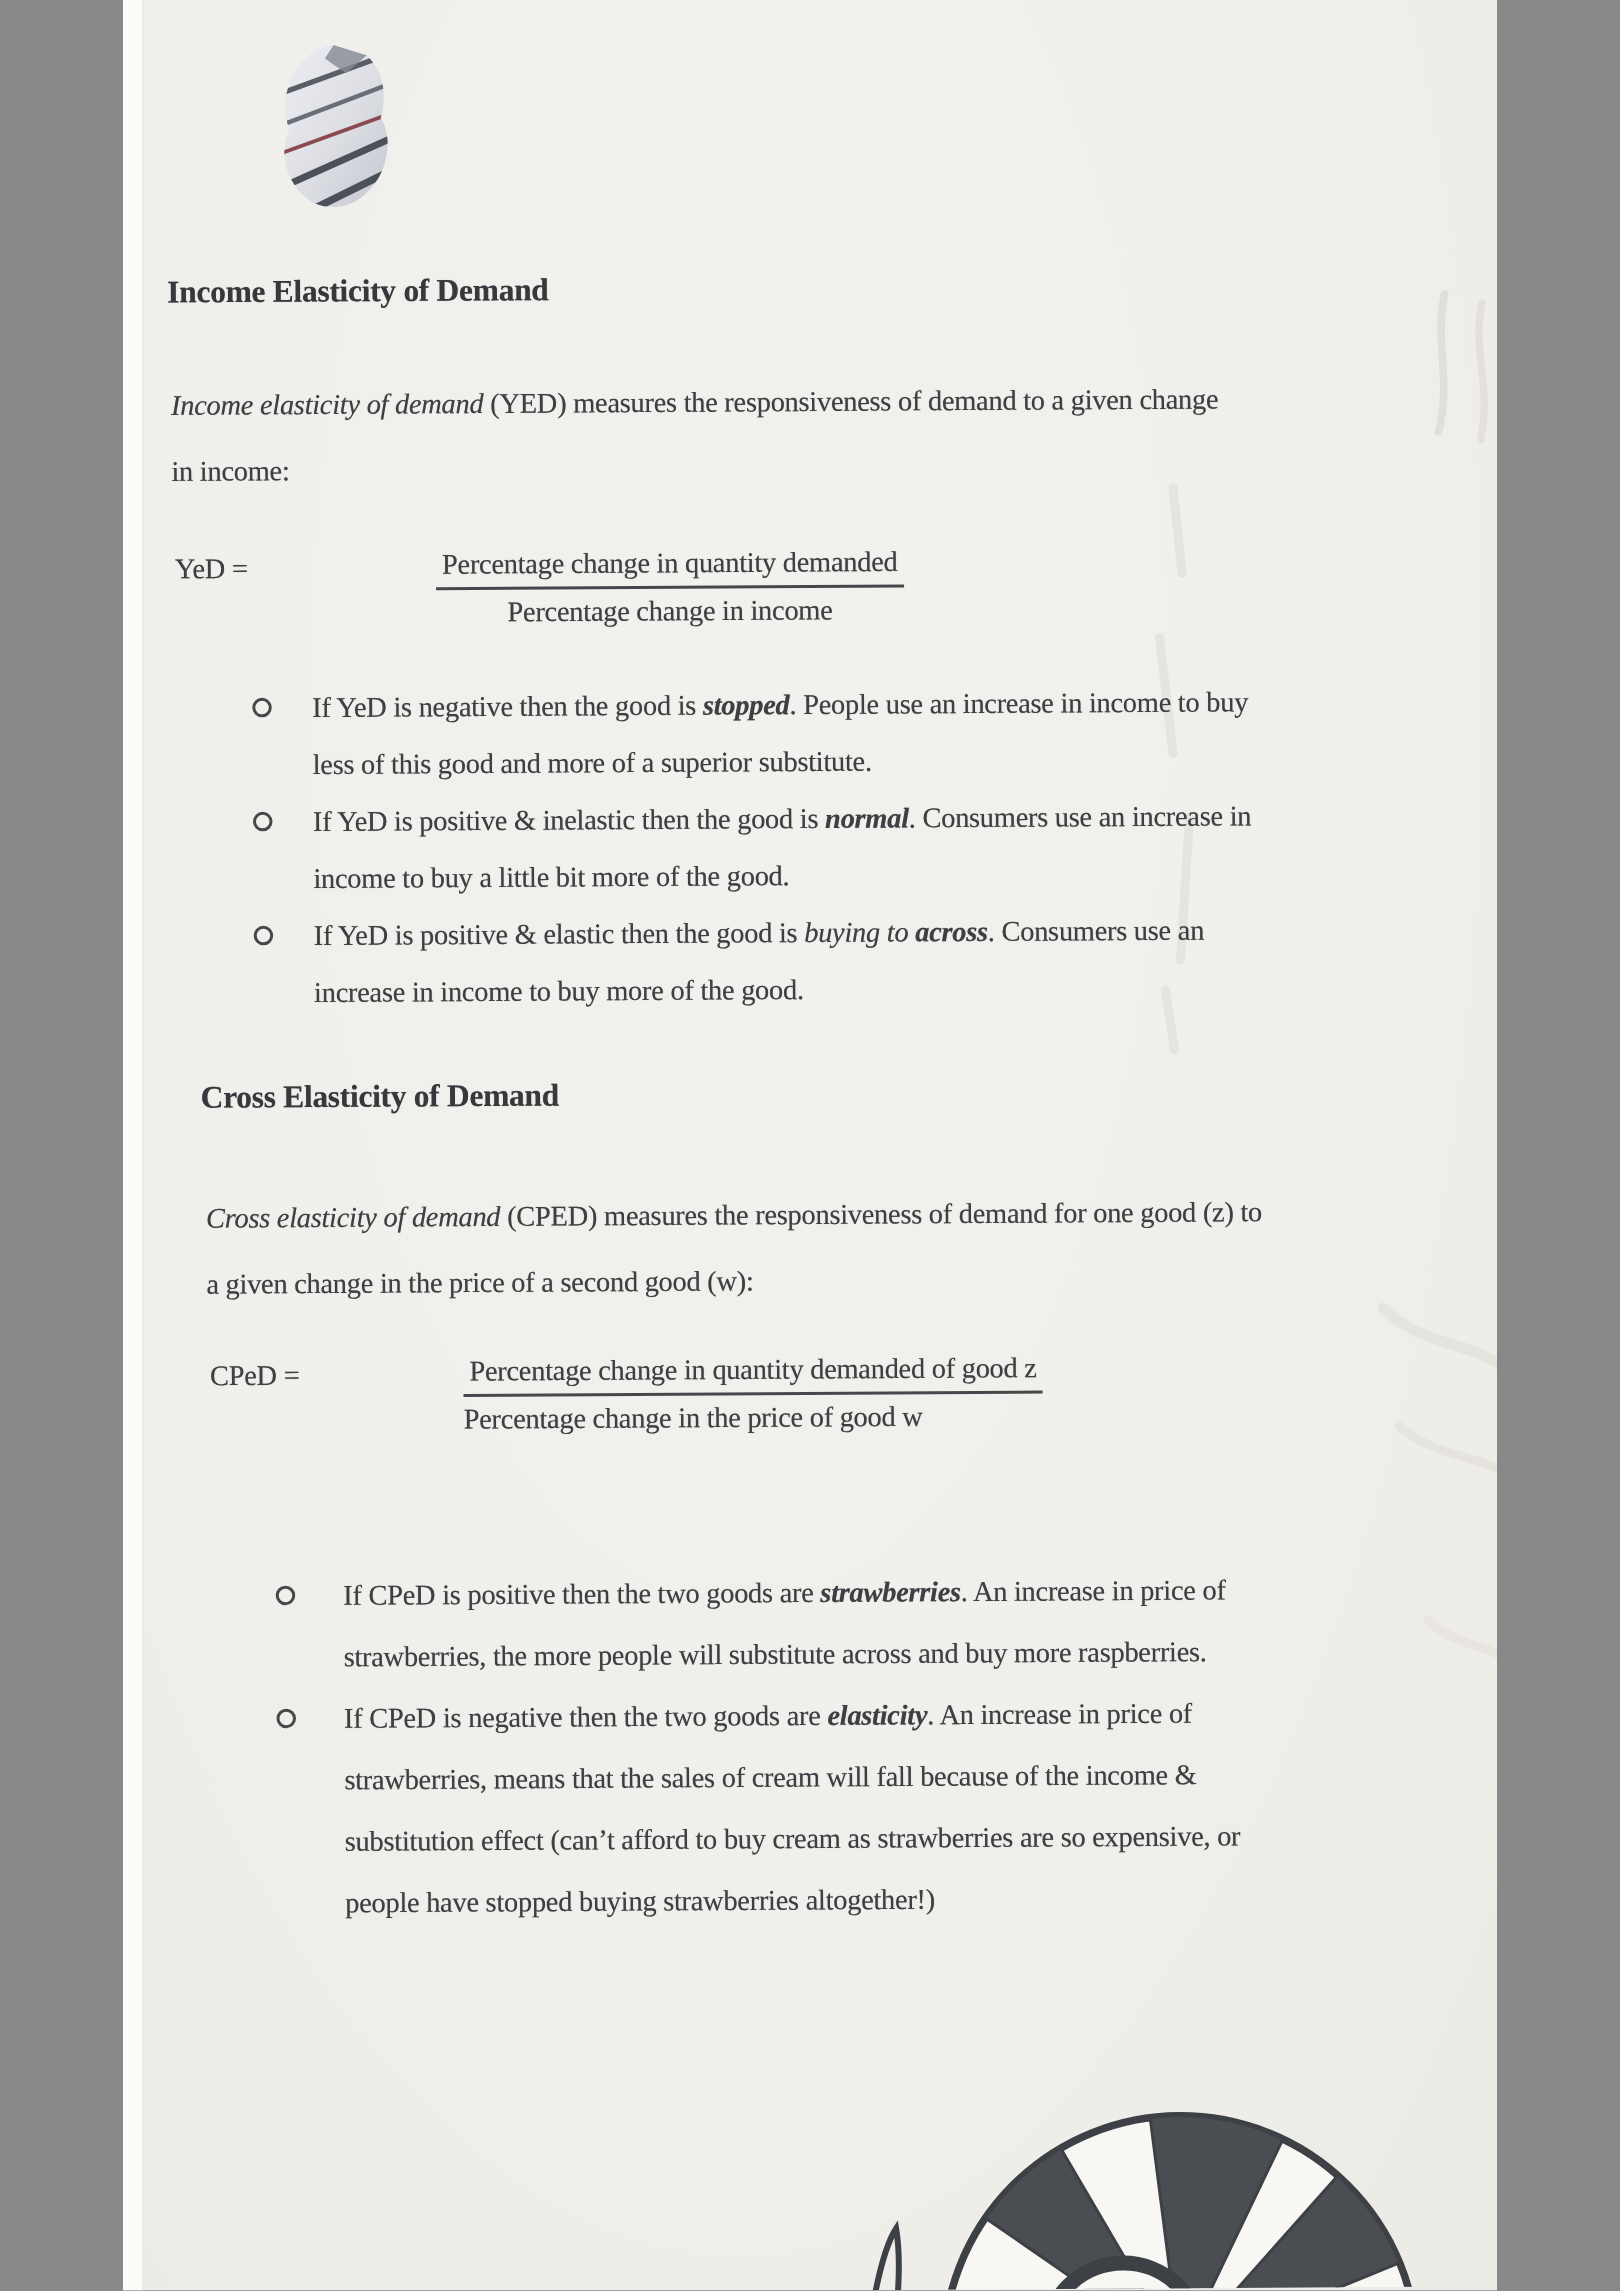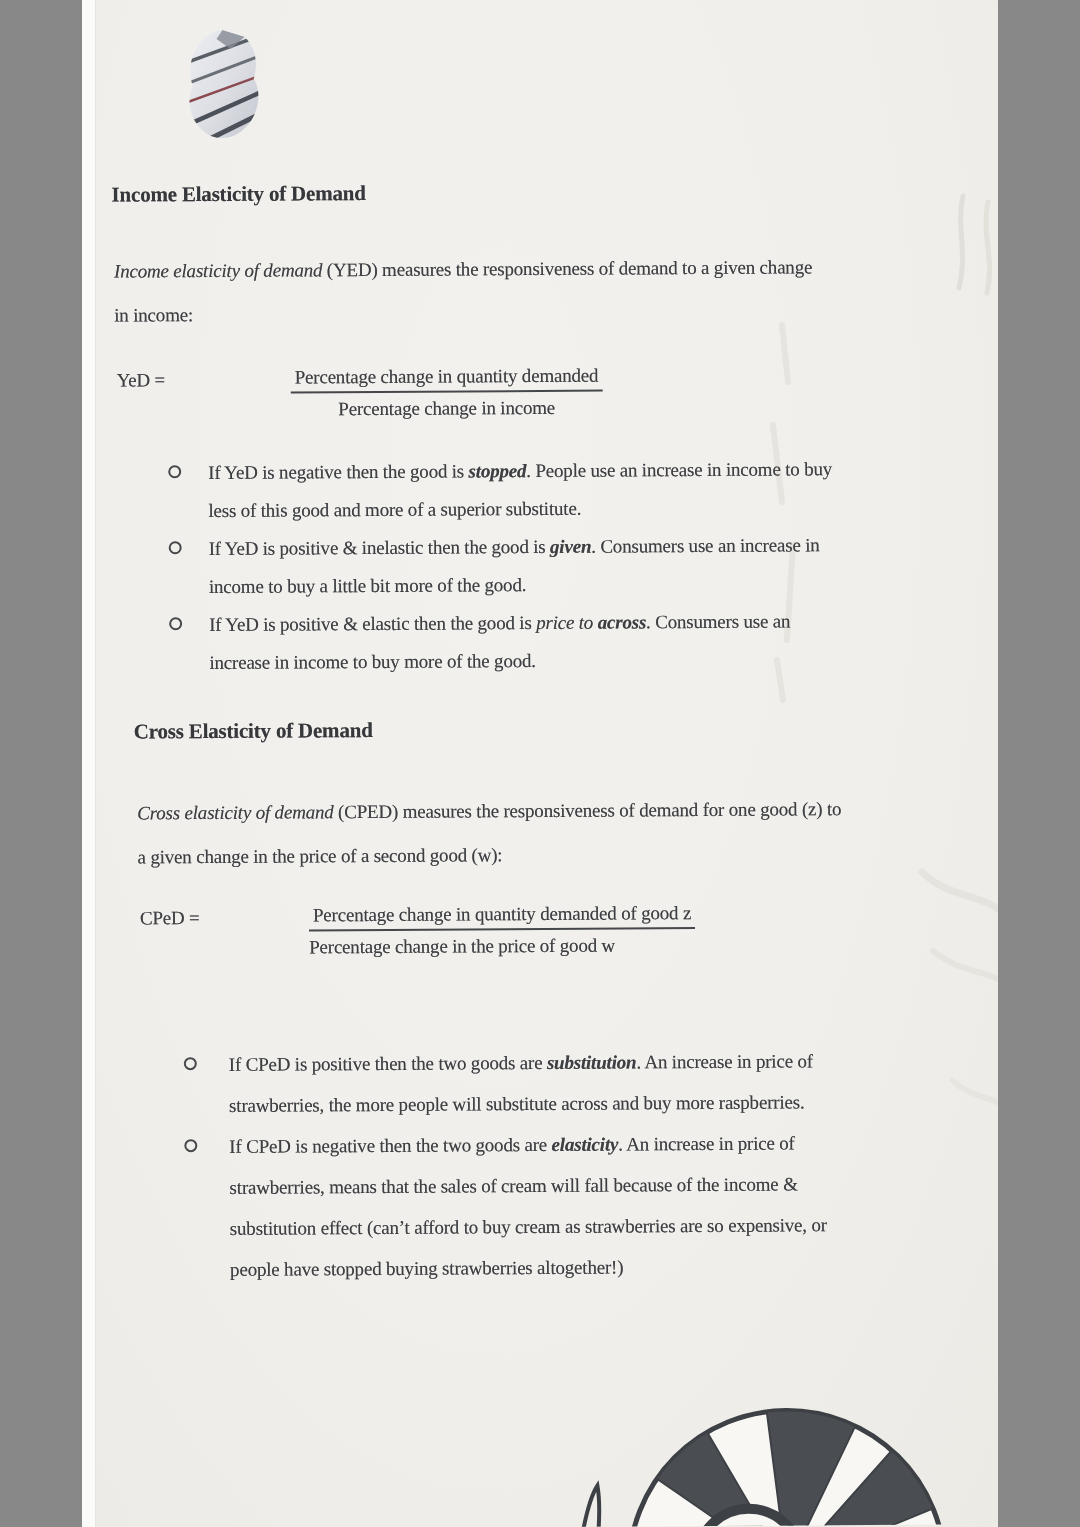--- a/index.html
+++ b/index.html
@@ -124,7 +124,7 @@
       </div>
       <div class="bitem">
         <span class="marker"></span>
-        <div class="ln"><span>If YeD is positive &amp; inelastic then the good is </span><span class="bi">given</span><span>. Consumers use an increase in</span></div>
+        <div class="ln"><span>If YeD is positive &amp; inelastic then the good is </span><span class="bi">normal</span><span>. Consumers use an increase in</span></div>
         <div class="ln">income to buy a little bit more of the good.</div>
       </div>
       <div class="bitem">

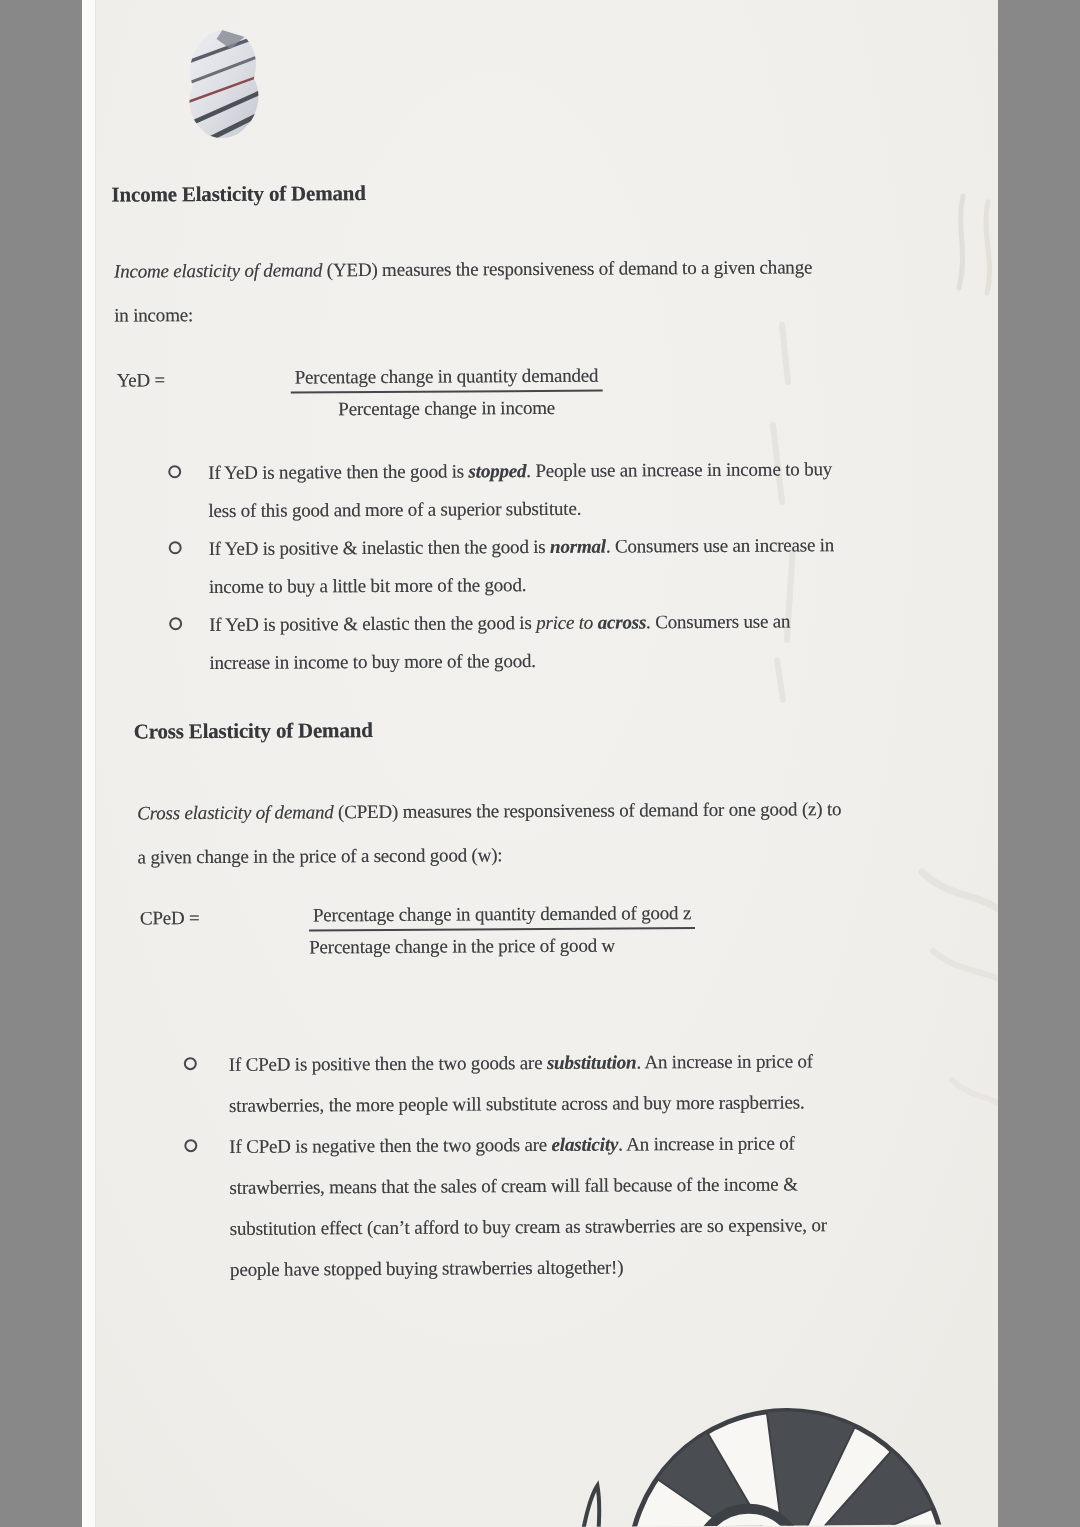--- a/index.html
+++ b/index.html
@@ -129,7 +129,7 @@
       </div>
       <div class="bitem">
         <span class="marker"></span>
-        <div class="ln"><span>If YeD is positive &amp; elastic then the good is </span><em>price to </em><span class="bi">across</span><span>. Consumers use an</span></div>
+        <div class="ln"><span>If YeD is positive &amp; elastic then the good is </span><em>buying to </em><span class="bi">across</span><span>. Consumers use an</span></div>
         <div class="ln">increase in income to buy more of the good.</div>
       </div>
     </div>

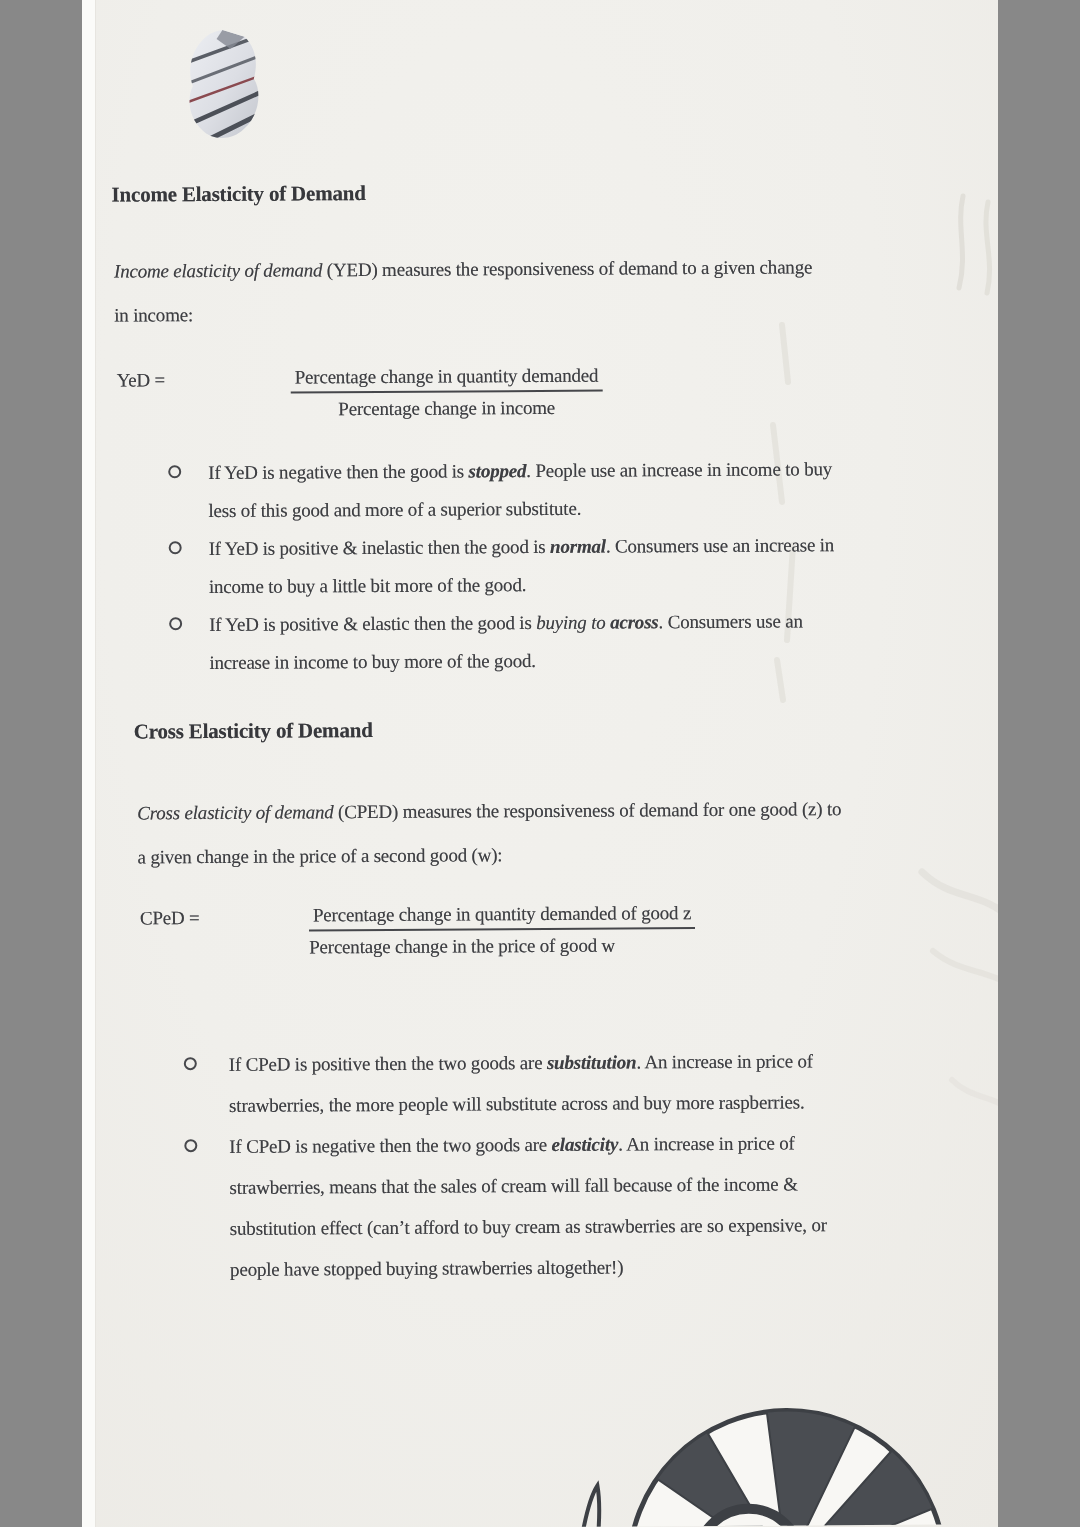--- a/index.html
+++ b/index.html
@@ -152,7 +152,7 @@
     <div class="blist list2 abs" style="top:1042px;">
       <div class="bitem">
         <span class="marker"></span>
-        <div class="ln"><span>If CPeD is positive then the two goods are </span><span class="bi">substitution</span><span>. An increase in price of</span></div>
+        <div class="ln"><span>If CPeD is positive then the two goods are </span><span class="bi">strawberries</span><span>. An increase in price of</span></div>
         <div class="ln">strawberries, the more people will substitute across and buy more raspberries.</div>
       </div>
       <div class="bitem">

